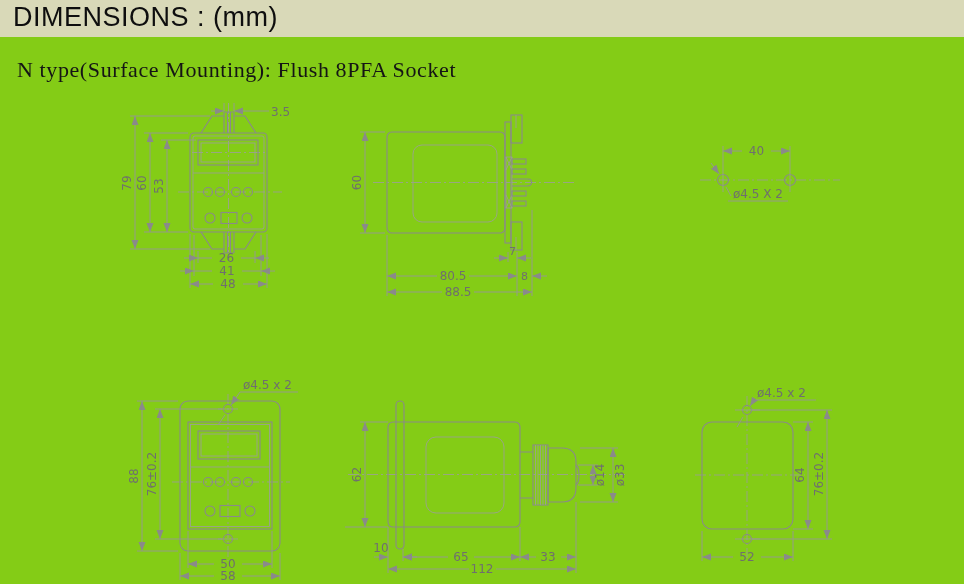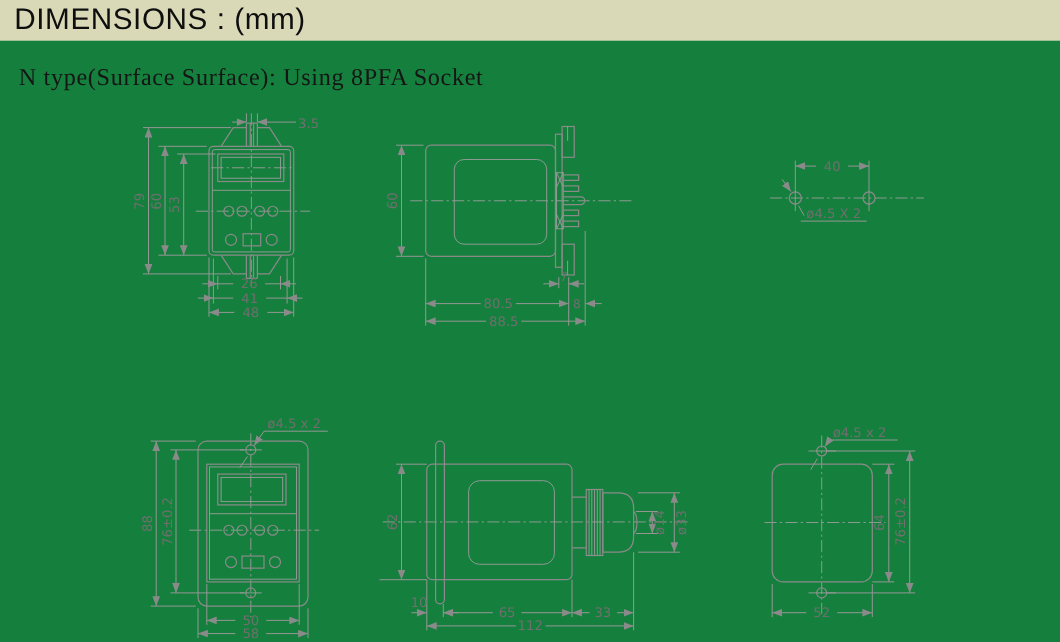--- a/index.html
+++ b/index.html
@@ -4,7 +4,7 @@
 <style>
   html,body{margin:0;padding:0;}
   body{background:#ffffff;}
-  #page{position:relative;width:964px;height:584px;background:#15803d;overflow:hidden;
+  #page{position:relative;width:964px;height:584px;background:#84cc16;overflow:hidden;
         font-family:"Liberation Sans",sans-serif;}
   #hdr{position:absolute;left:0;top:0;width:964px;height:37px;background:#d9d9b8;}
   #hdr .t{position:absolute;left:13px;top:2px;font-size:27px;color:#0e0e0e;letter-spacing:0.5px;}

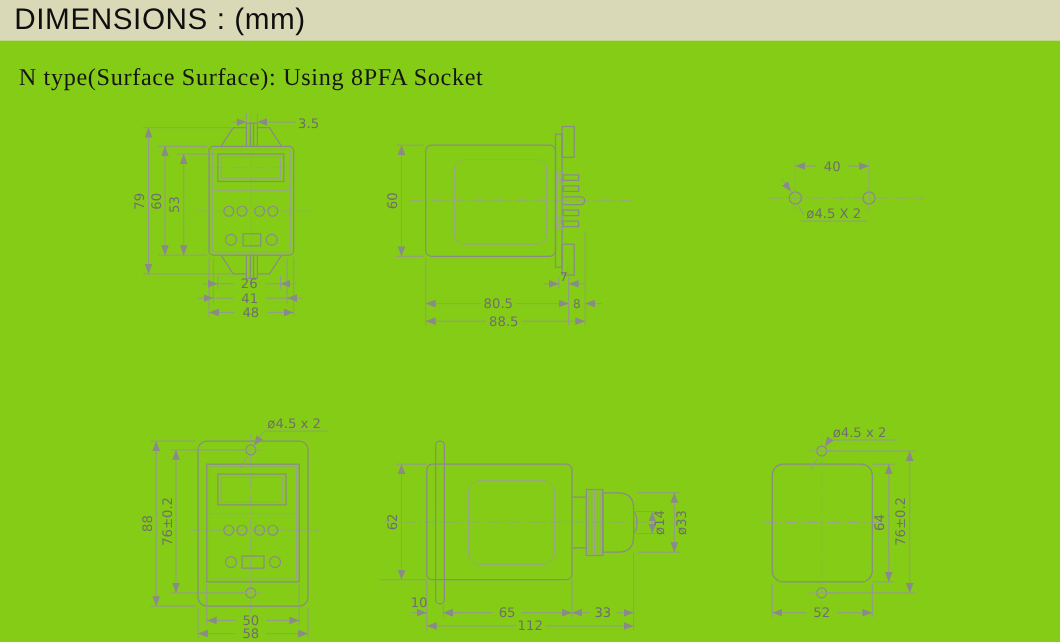--- a/index.html
+++ b/index.html
@@ -31,7 +31,7 @@
     <div class="t">DIMENSIONS : (mm)</div>
   </div>
 
-  <div id="nt" class="sect-title">N type(Surface Surface): Using 8PFA Socket</div>
+  <div id="nt" class="sect-title">N type(Surface Mounting): Flush 8PFA Socket</div>
 
   <svg style="left:100px;top:95px;" width="200" height="215" viewBox="0 0 200 215">
     <defs>

